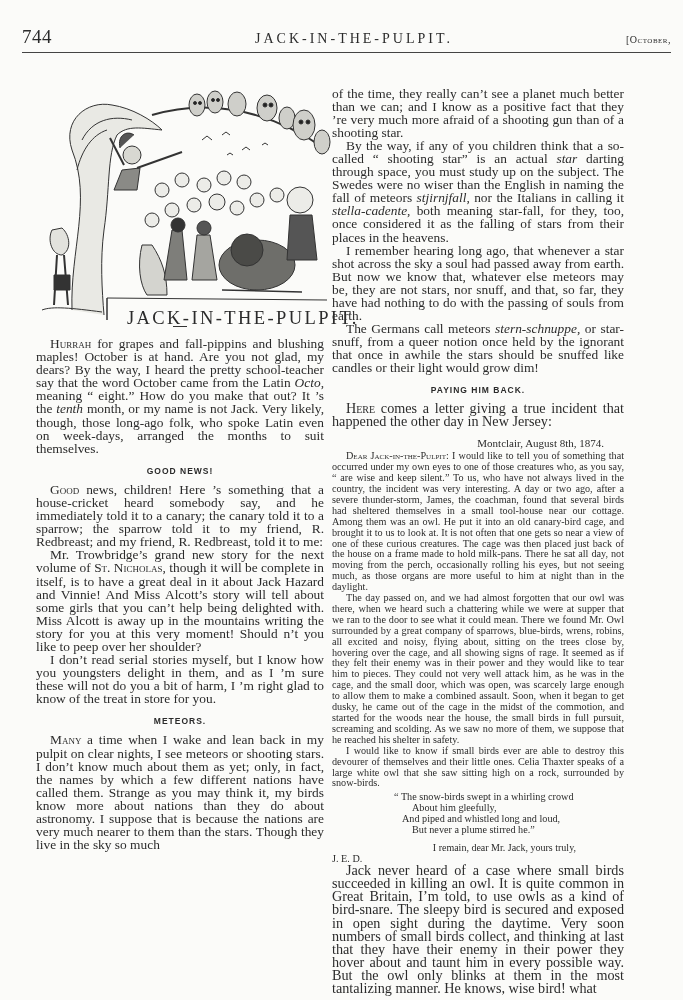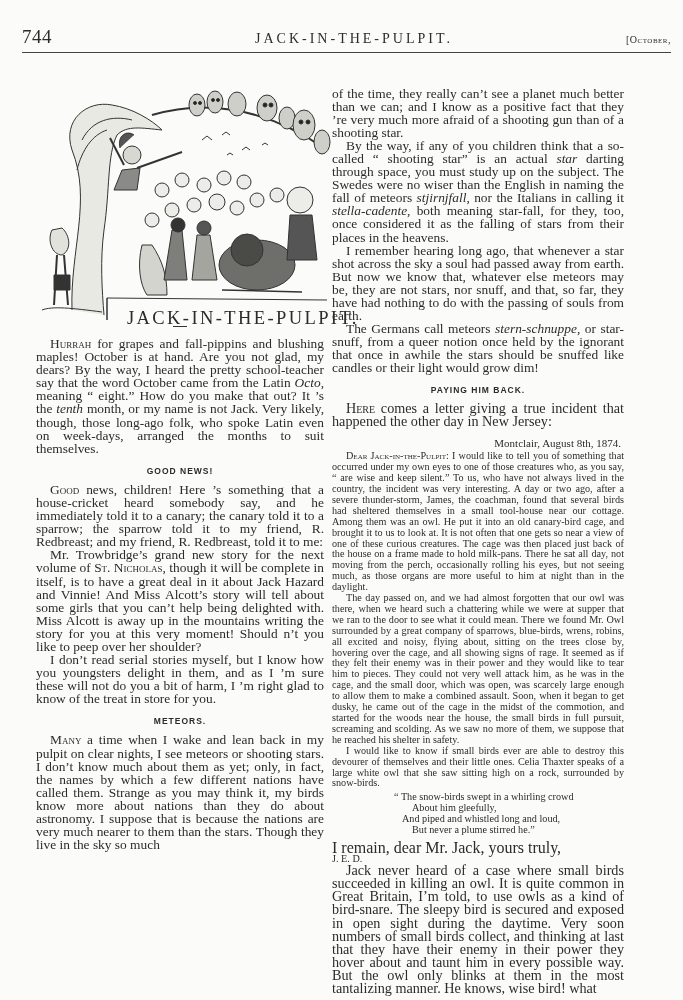--- a/index.html
+++ b/index.html
@@ -38,7 +38,7 @@
   .ill-rule { width:14px; border-top:1px solid #333; margin:0 auto 10px auto; }
 
   .letter p { font-size:10.2px; line-height:10.9px; text-indent:14px; }
-  .letter .dateline { text-align:right; text-indent:0; font-size:11px; margin:10px 3px 2px 0; }
+  .letter .dateline { text-align:right; text-indent:0; font-size:11px; margin:10px 20px 2px 0; }
   .verse { font-size:10.2px; line-height:10.9px; margin:3px 0 2px 62px; }
   .verse div:nth-child(2), .verse div:nth-child(4) { padding-left:18px; }
   .verse div:nth-child(3) { padding-left:8px; }

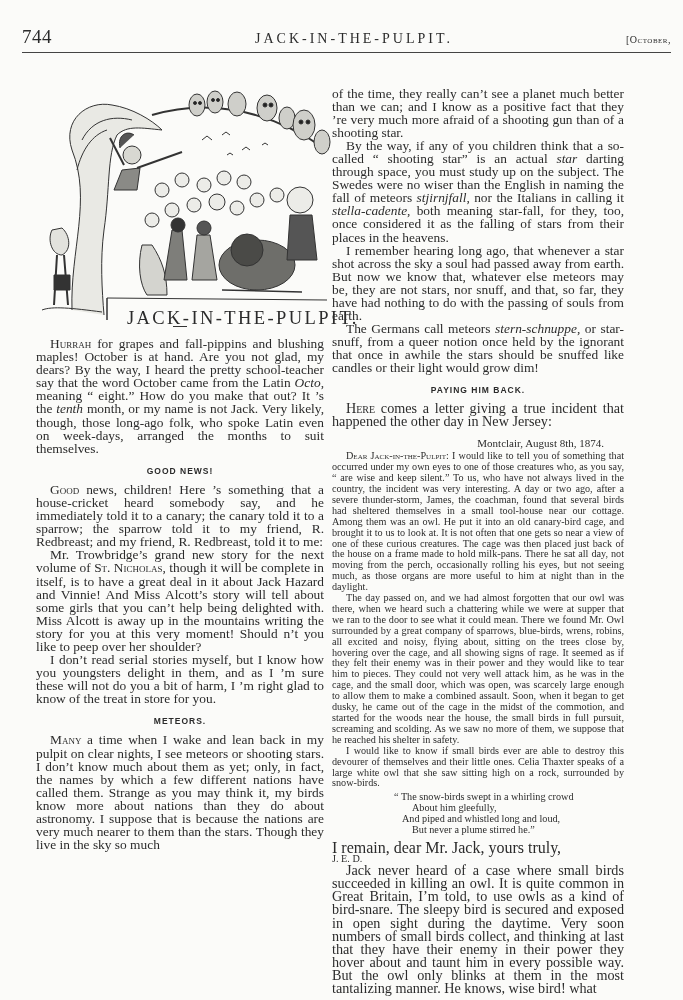--- a/index.html
+++ b/index.html
@@ -42,7 +42,7 @@
   .verse { font-size:10.2px; line-height:10.9px; margin:3px 0 2px 62px; }
   .verse div:nth-child(2), .verse div:nth-child(4) { padding-left:18px; }
   .verse div:nth-child(3) { padding-left:8px; }
-  .closing { font-size:16px; line-height:11px; text-align:left; margin-right:48px; margin-top:6px; }
+  .closing { font-size:10px; line-height:11px; text-align:right; margin-right:48px; margin-top:6px; }
   .signature { font-size:10.2px; text-align:left; margin-right:10px; }
   .big p { font-size:14.2px; line-height:13.15px; }
   .right-p { font-size:13.4px; line-height:13.05px; }

